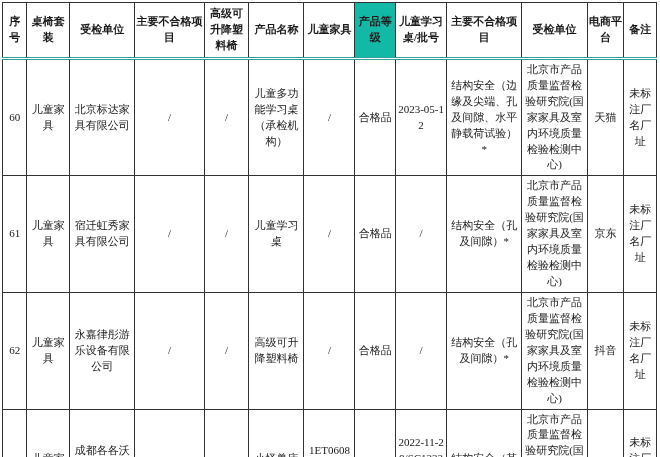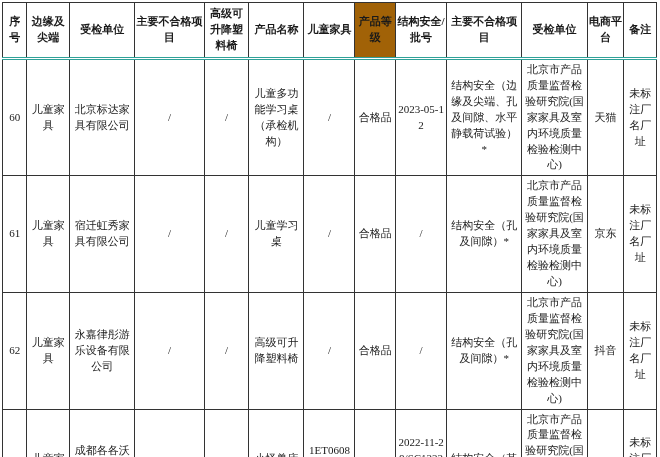--- a/index.html
+++ b/index.html
@@ -62,7 +62,7 @@
     <thead>
         <tr>
           <th>序号</th>
-          <th>边缘及尖端</th>
+          <th>桌椅套装</th>
           <th>受检单位</th>
           <th>主要不合格项目</th>
           <th>高级可升降塑料椅</th>

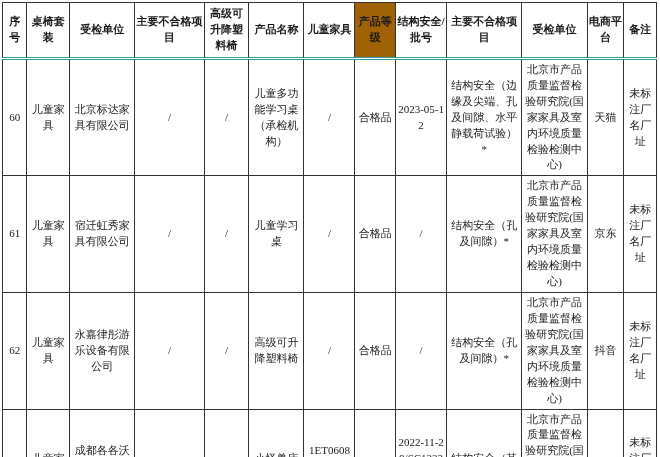--- a/index.html
+++ b/index.html
@@ -68,7 +68,7 @@
           <th>高级可升降塑料椅</th>
           <th>产品名称</th>
           <th>儿童家具</th>
-          <th style="background: #a16207;">产品等级</th>
+          <th style="background: #14b8a6;">产品等级</th>
           <th>结构安全/批号</th>
           <th>主要不合格项目</th>
           <th>受检单位</th>

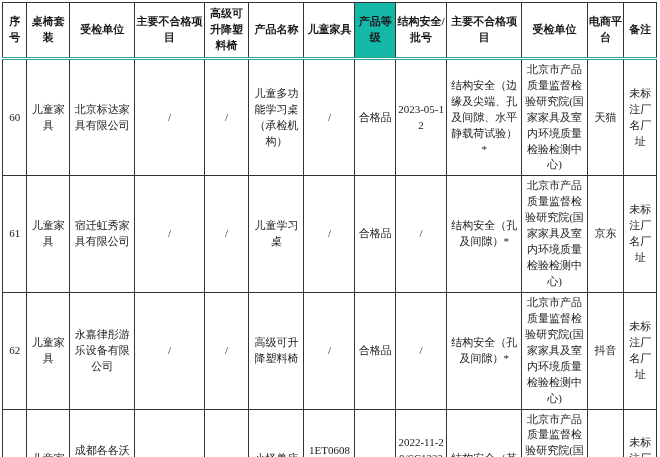--- a/index.html
+++ b/index.html
@@ -69,7 +69,7 @@
           <th>产品名称</th>
           <th>儿童家具</th>
           <th style="background: #14b8a6;">产品等级</th>
-          <th>结构安全/批号</th>
+          <th>儿童学习桌/批号</th>
           <th>主要不合格项目</th>
           <th>受检单位</th>
           <th>电商平台</th>

